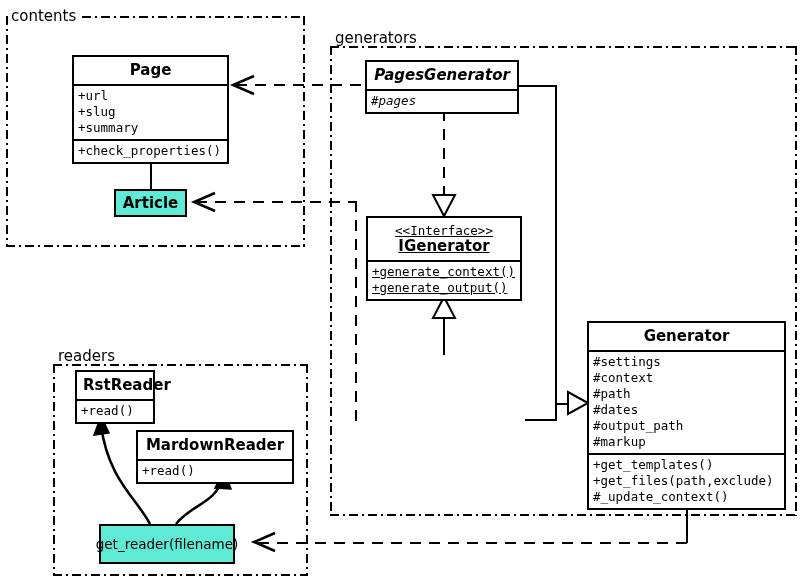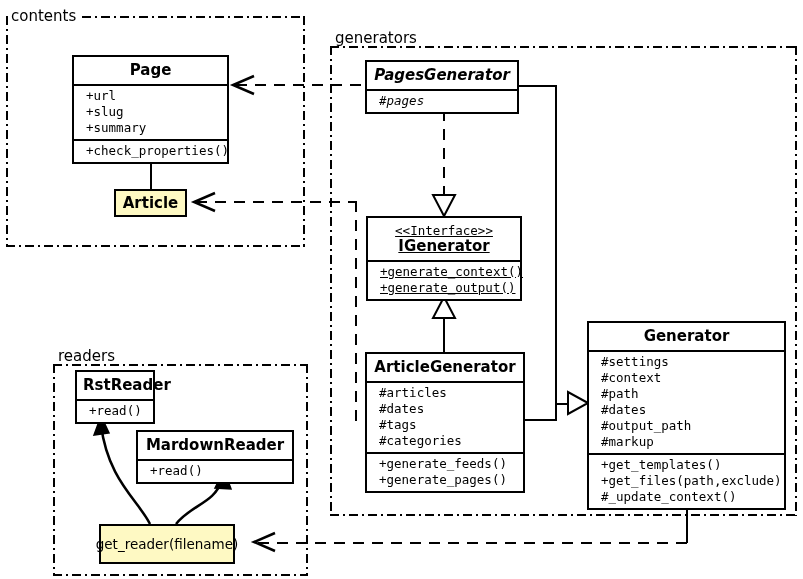--- a/index.html
+++ b/index.html
@@ -34,7 +34,7 @@
     font-family:"DejaVu Sans Mono", monospace;line-height:15px;
   }
   .cls .sect{
-    border-top:2px solid #000;padding:2px 12px 3px;
+    border-top:2px solid #000;padding:2px 4px 3px;
   }
   .cls .sect div{
     font-family:"DejaVu Sans Mono", monospace;font-size:12.5px;

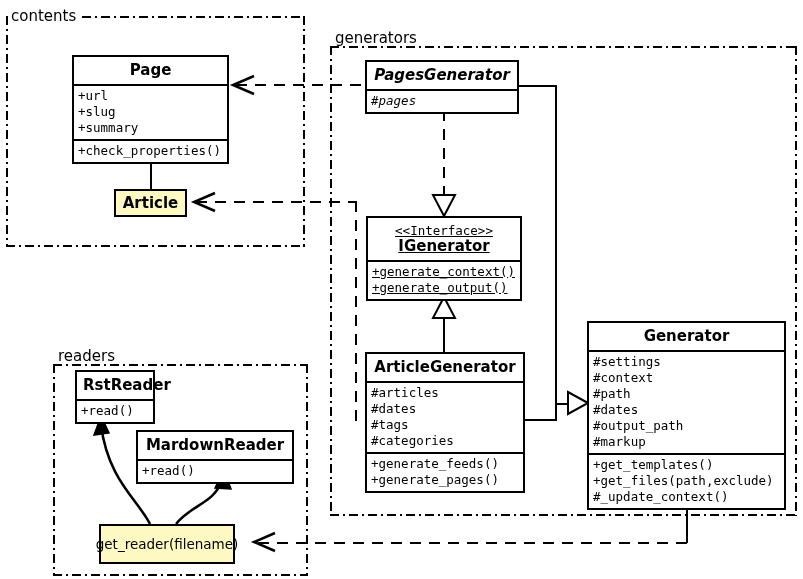--- a/index.html
+++ b/index.html
@@ -41,7 +41,7 @@
     line-height:16px;color:#000;white-space:nowrap;
   }
   .plain{
-    position:absolute;border:2px solid #000;background:#fef9c3;box-sizing:border-box;
+    position:absolute;border:2px solid #000;background:#5eead4;box-sizing:border-box;
     display:flex;align-items:center;justify-content:center;
     font-size:13.5px;color:#000;
   }

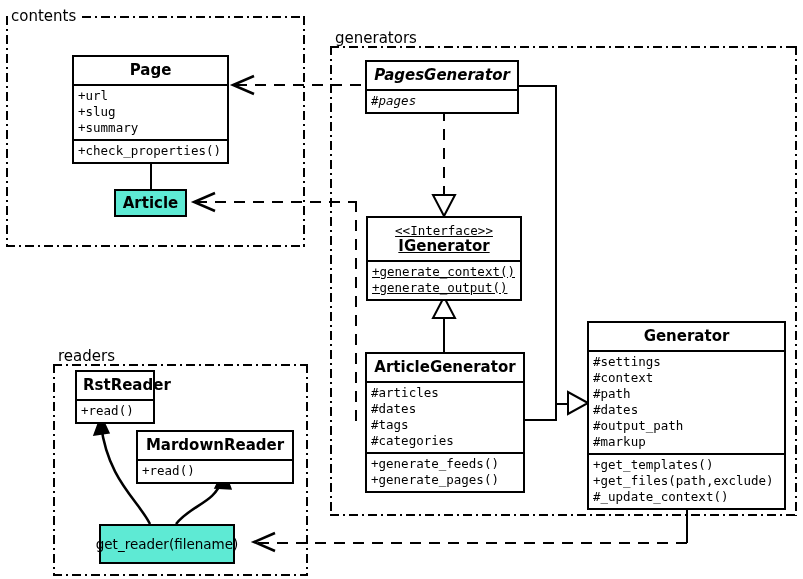--- a/index.html
+++ b/index.html
@@ -149,19 +149,6 @@
     </div>
   </div>
 
-  <div class="cls" style="left:365px;top:352px;width:160px;">
-    <div class="hdr">ArticleGenerator</div>
-    <div class="sect">
-      <div>#articles</div>
-      <div>#dates</div>
-      <div>#tags</div>
-      <div>#categories</div>
-    </div>
-    <div class="sect">
-      <div>+generate_feeds()</div>
-      <div>+generate_pages()</div>
-    </div>
-  </div>
 
   <div class="cls" style="left:587px;top:321px;width:199px;">
     <div class="hdr">Generator</div>

